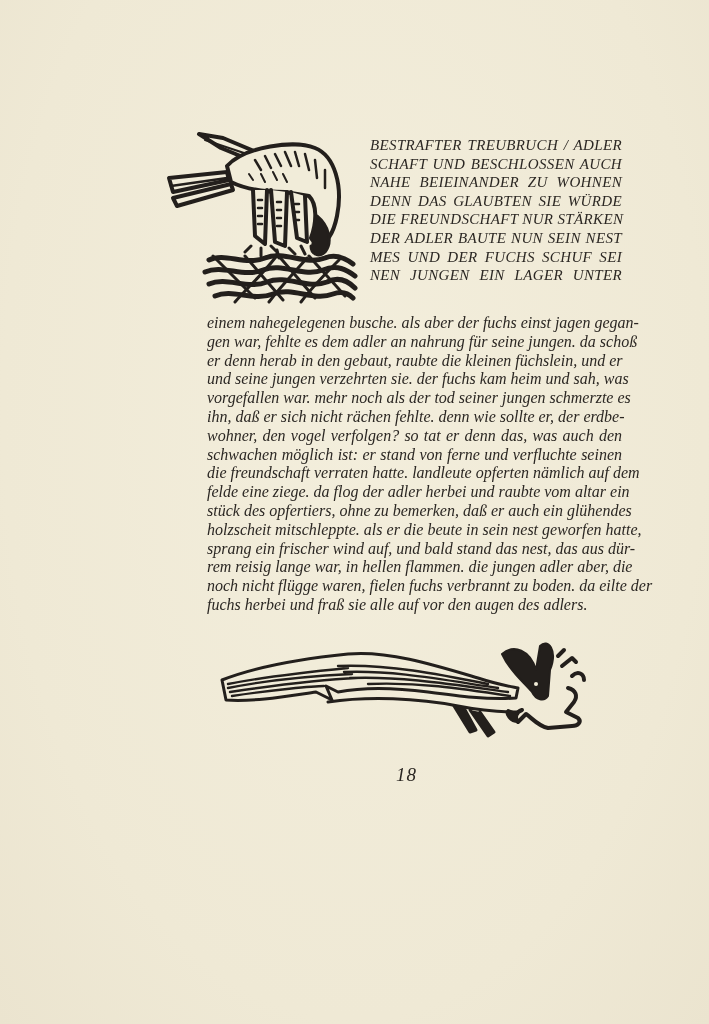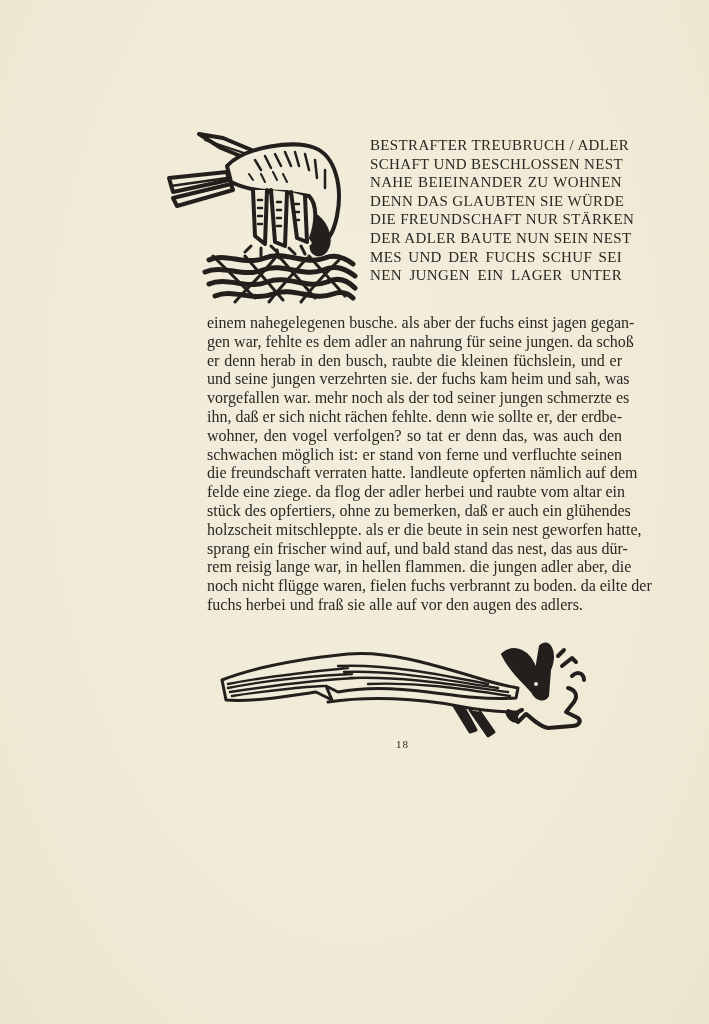--- a/index.html
+++ b/index.html
@@ -21,6 +21,7 @@
       width: 709px; height: 1024px;
       background:
         radial-gradient(ellipse at 50% 40%, #f3eedc 0%, #efe9d5 70%, #ebe4cf 100%);
+      font-style: italic;
     }
     .eagle {
       position: absolute;

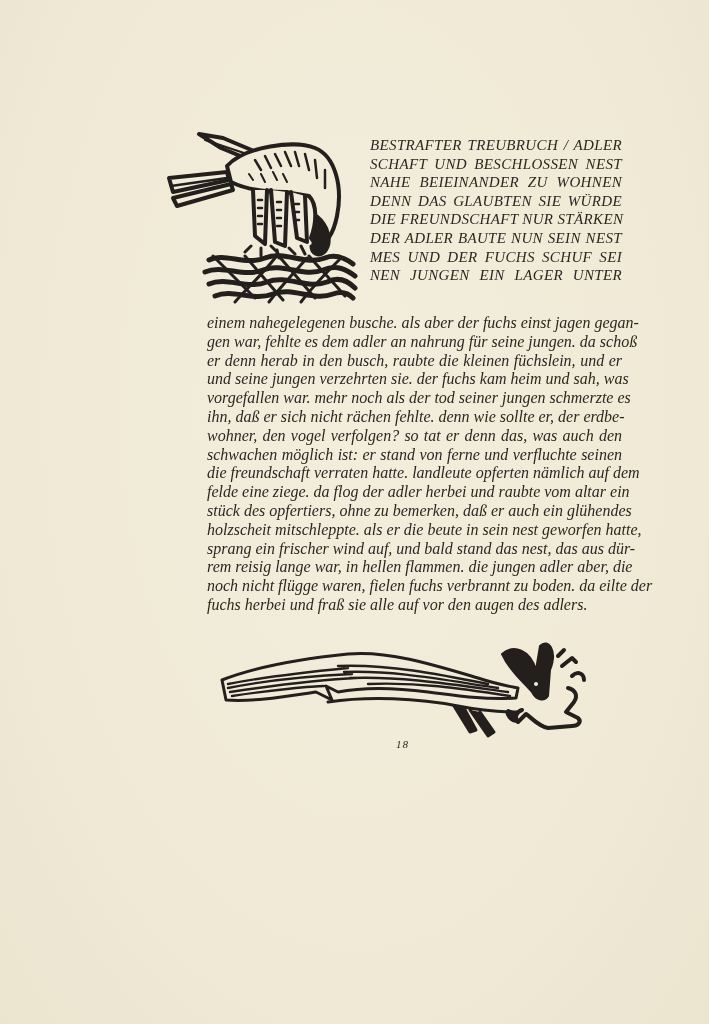--- a/index.html
+++ b/index.html
@@ -121,7 +121,7 @@
 
   <div class="caps-block">
     <div class="caps-line">BESTRAFTER TREUBRUCH / ADLER</div>
-    <div class="caps-line">SCHAFT UND BESCHLOSSEN NEST</div>
+    <div class="caps-line">SCHAFT UND BESCHLOSSEN AUCH</div>
     <div class="caps-line">NAHE BEIEINANDER ZU WOHNEN</div>
     <div class="caps-line">DENN DAS GLAUBTEN SIE WÜRDE</div>
     <div class="caps-line">DIE FREUNDSCHAFT NUR STÄRKEN</div>

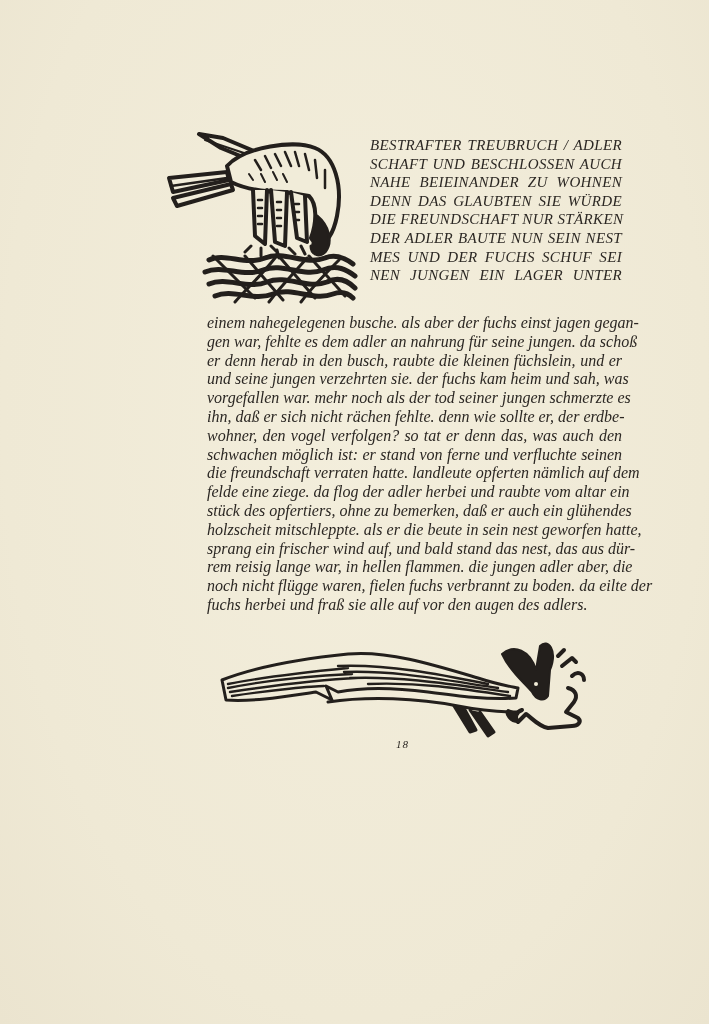--- a/index.html
+++ b/index.html
@@ -133,7 +133,7 @@
   <div class="body-block">
     <div class="body-line">einem nahegelegenen busche. als aber der fuchs einst jagen gegan-</div>
     <div class="body-line">gen war, fehlte es dem adler an nahrung für seine jungen. da schoß</div>
-    <div class="body-line">er denn herab in den busch, raubte die kleinen füchslein, und er</div>
+    <div class="body-line">er denn herab in den gebaut, raubte die kleinen füchslein, und er</div>
     <div class="body-line">und seine jungen verzehrten sie. der fuchs kam heim und sah, was</div>
     <div class="body-line">vorgefallen war. mehr noch als der tod seiner jungen schmerzte es</div>
     <div class="body-line">ihn, daß er sich nicht rächen fehlte. denn wie sollte er, der erdbe-</div>

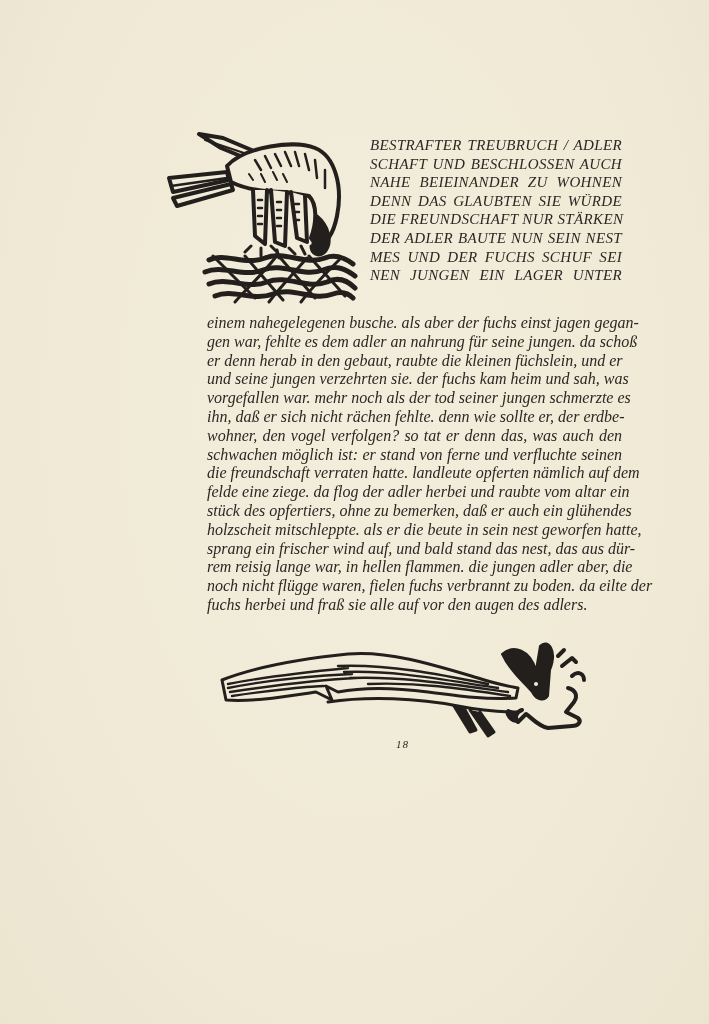--- a/index.html
+++ b/index.html
@@ -74,9 +74,9 @@
     .page-number {
       position: absolute;
       left: 396px;
-      top: 738px;
+      top: 764px;
       font-family: "Liberation Serif", serif;
-      font-size: 11px;
+      font-size: 19px;
       letter-spacing: 1px;
       color: #2b2723;
     }

